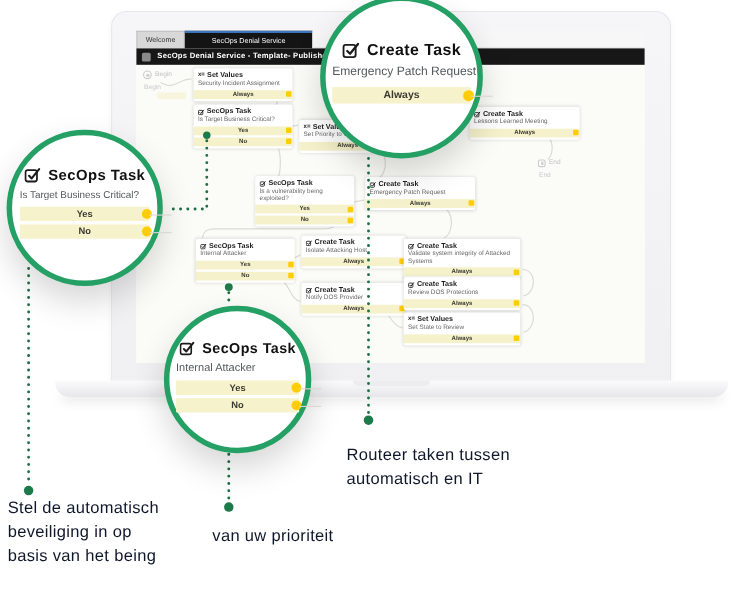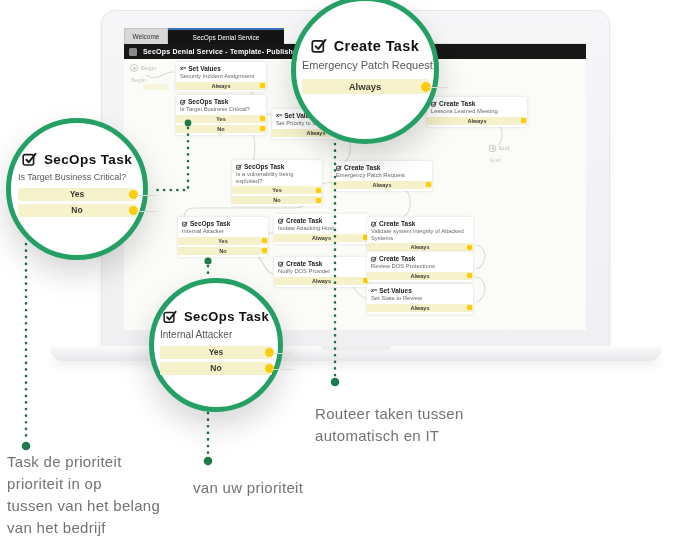--- a/index.html
+++ b/index.html
@@ -63,7 +63,7 @@
   .co-bar .stub { position:absolute; right:-20px; top:50%; width:20px; height:1px; background:#d9d9d2; }
 
   
-  .annotation { position:absolute; color:#737373; font-size:15px; line-height:22px; letter-spacing:.3px; }
+  .annotation { position:absolute; color:#0f172a; font-size:15px; line-height:22px; letter-spacing:.3px; }
 </style>
 </head>
 <body>

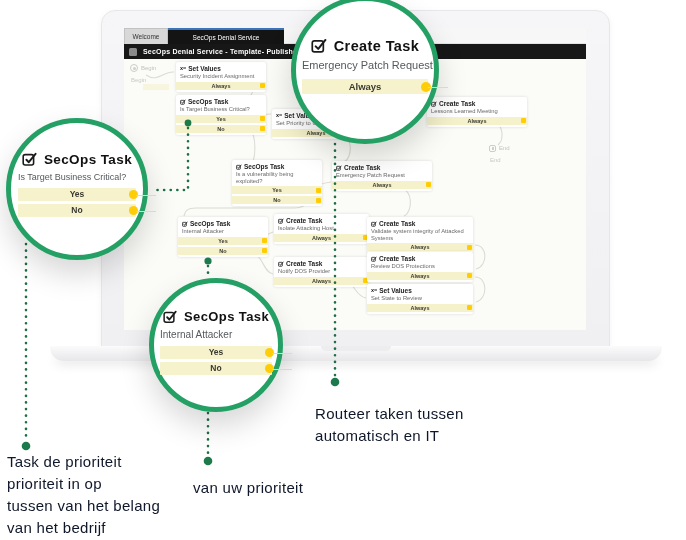--- a/index.html
+++ b/index.html
@@ -344,7 +344,7 @@
       <div>van uw prioriteit</div>
     </div>
   <div class="annotation" style="left:7px; top:451px;">
-      <div>Task de prioriteit</div>
+      <div>Stel de automatisch</div>
       <div>prioriteit in op</div>
       <div>tussen van het belang</div>
       <div>van het bedrijf</div>

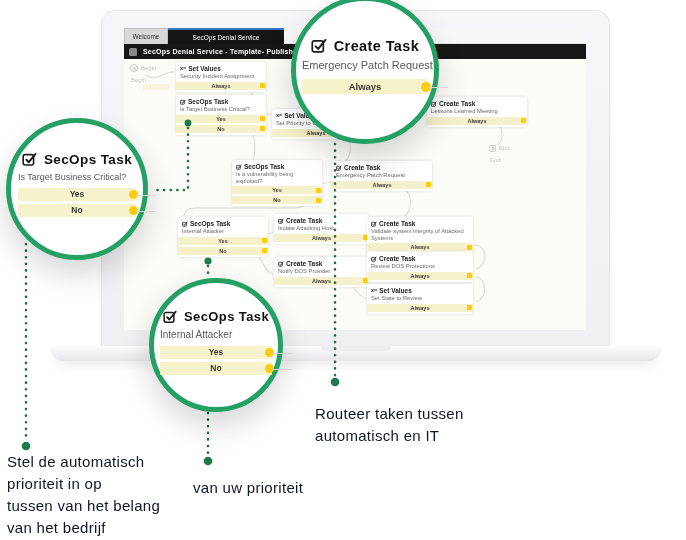--- a/index.html
+++ b/index.html
@@ -345,7 +345,7 @@
     </div>
   <div class="annotation" style="left:7px; top:451px;">
       <div>Stel de automatisch</div>
-      <div>prioriteit in op</div>
+      <div>beveiliging in op</div>
       <div>tussen van het belang</div>
       <div>van het bedrijf</div>
     </div>

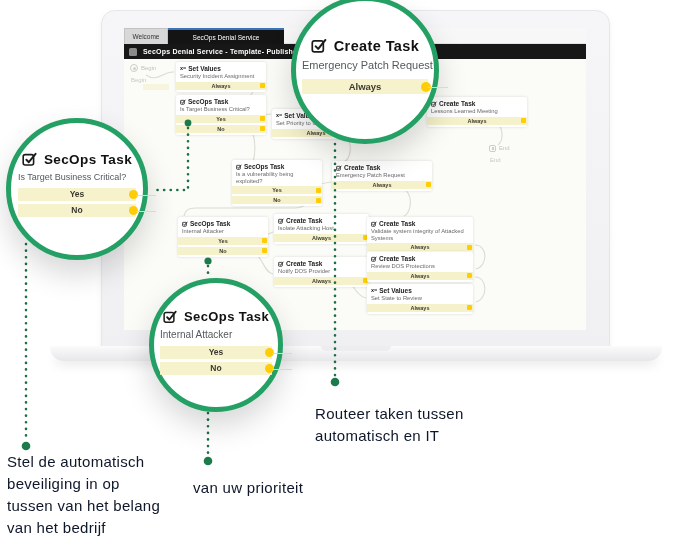--- a/index.html
+++ b/index.html
@@ -346,7 +346,7 @@
   <div class="annotation" style="left:7px; top:451px;">
       <div>Stel de automatisch</div>
       <div>beveiliging in op</div>
-      <div>tussen van het belang</div>
+      <div>basis van het being</div>
       <div>van het bedrijf</div>
     </div>
 

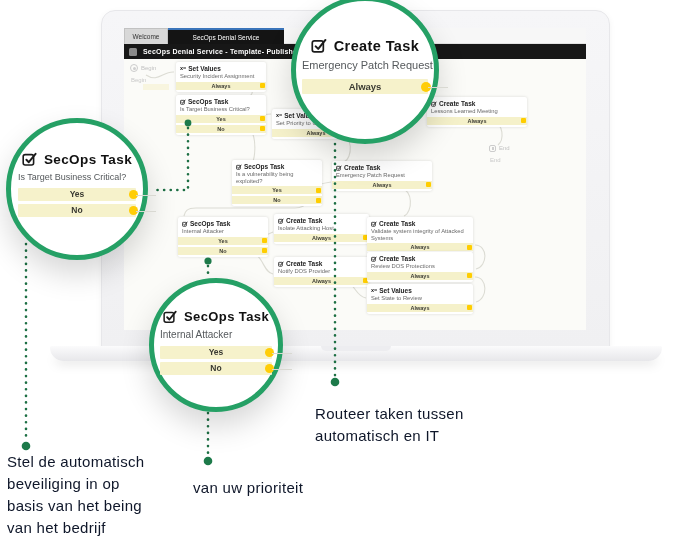--- a/index.html
+++ b/index.html
@@ -347,7 +347,6 @@
       <div>Stel de automatisch</div>
       <div>beveiliging in op</div>
       <div>basis van het being</div>
-      <div>van het bedrijf</div>
     </div>
 
 </div>

